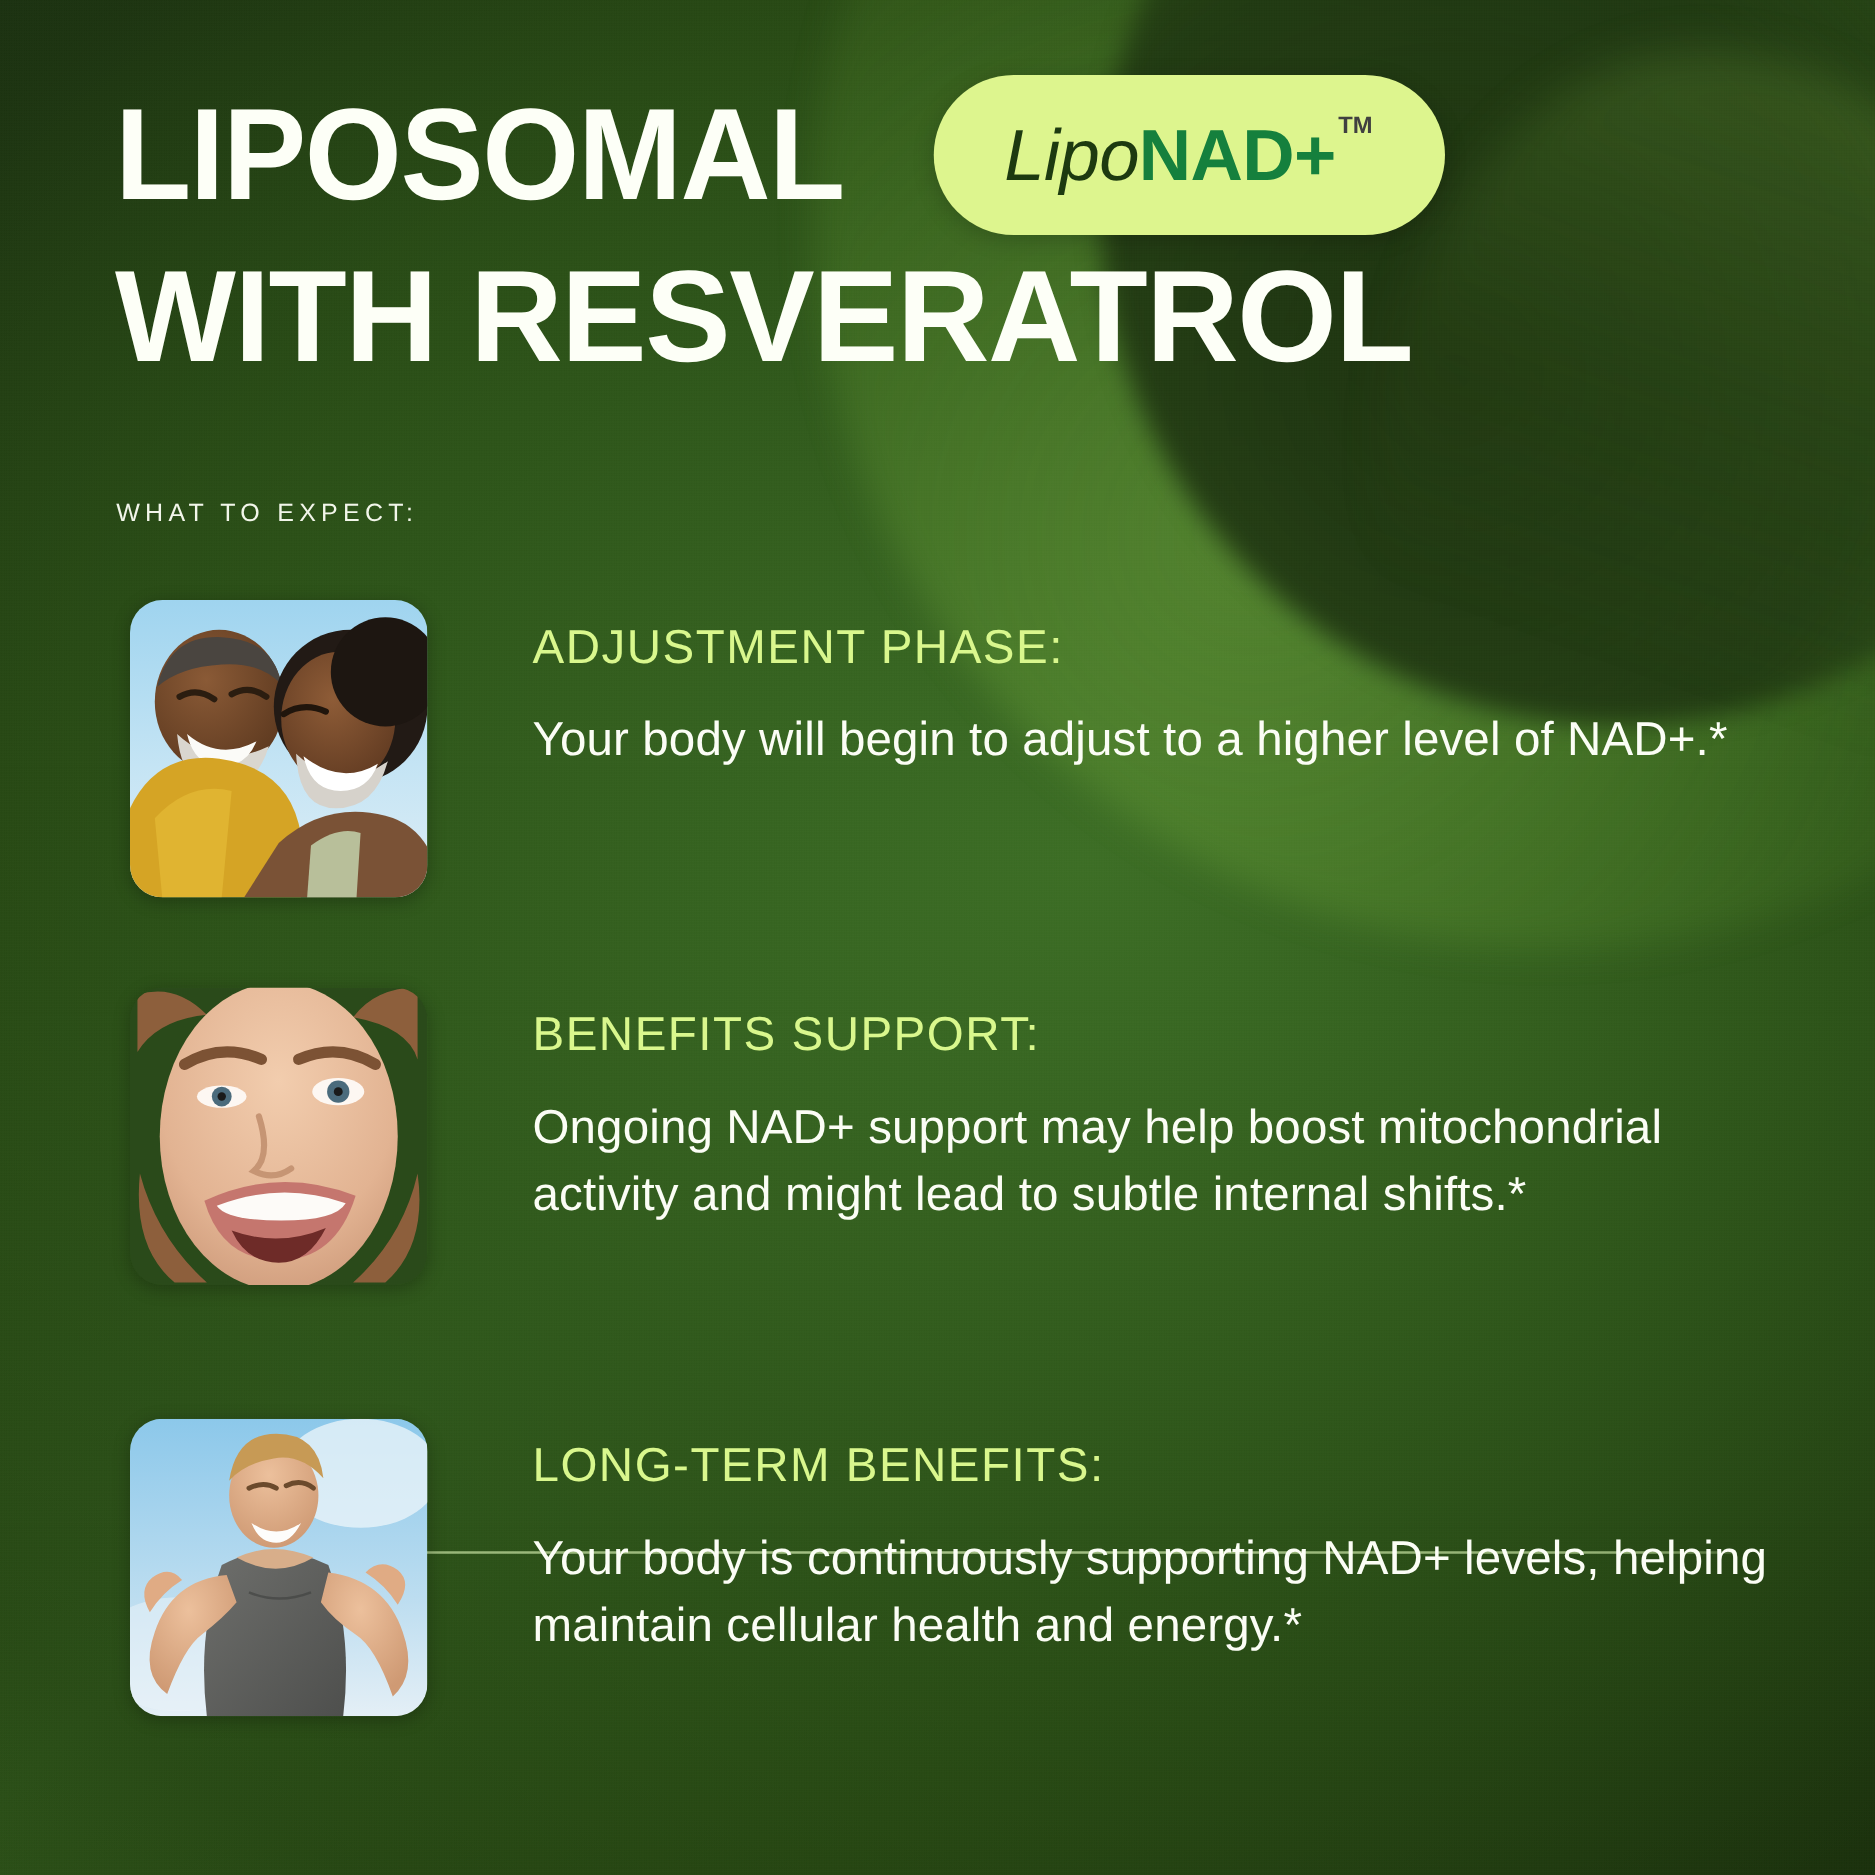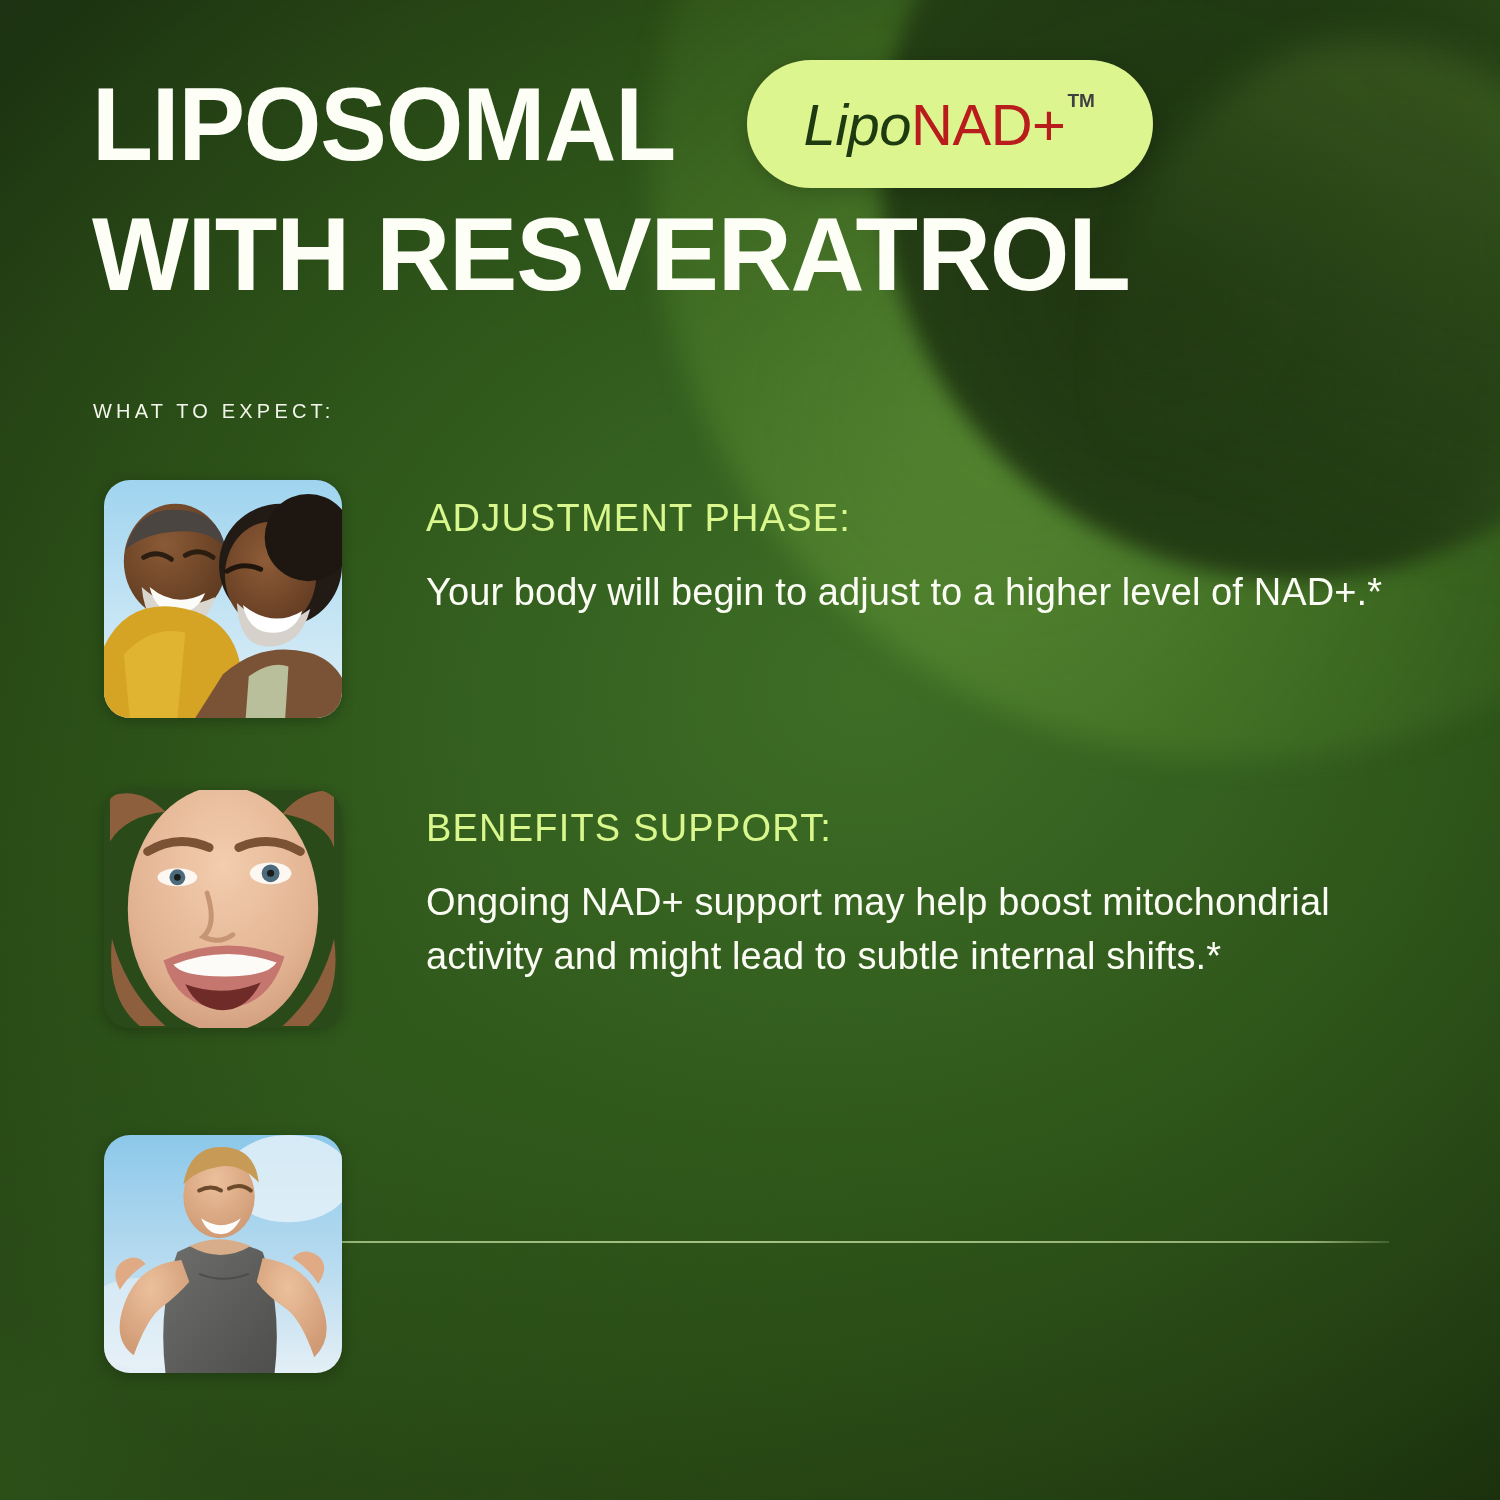--- a/index.html
+++ b/index.html
@@ -119,10 +119,10 @@
   }
   .badge-nad {
     font-family: "Liberation Sans", sans-serif;
-    font-weight: 400;
+    font-weight: 700;
     font-size: 58px;
     letter-spacing: -0.5px;
-    color: #b91c1c;
+    color: #15803d;
   }
   .badge-tm {
     font-family: "Liberation Sans", sans-serif;

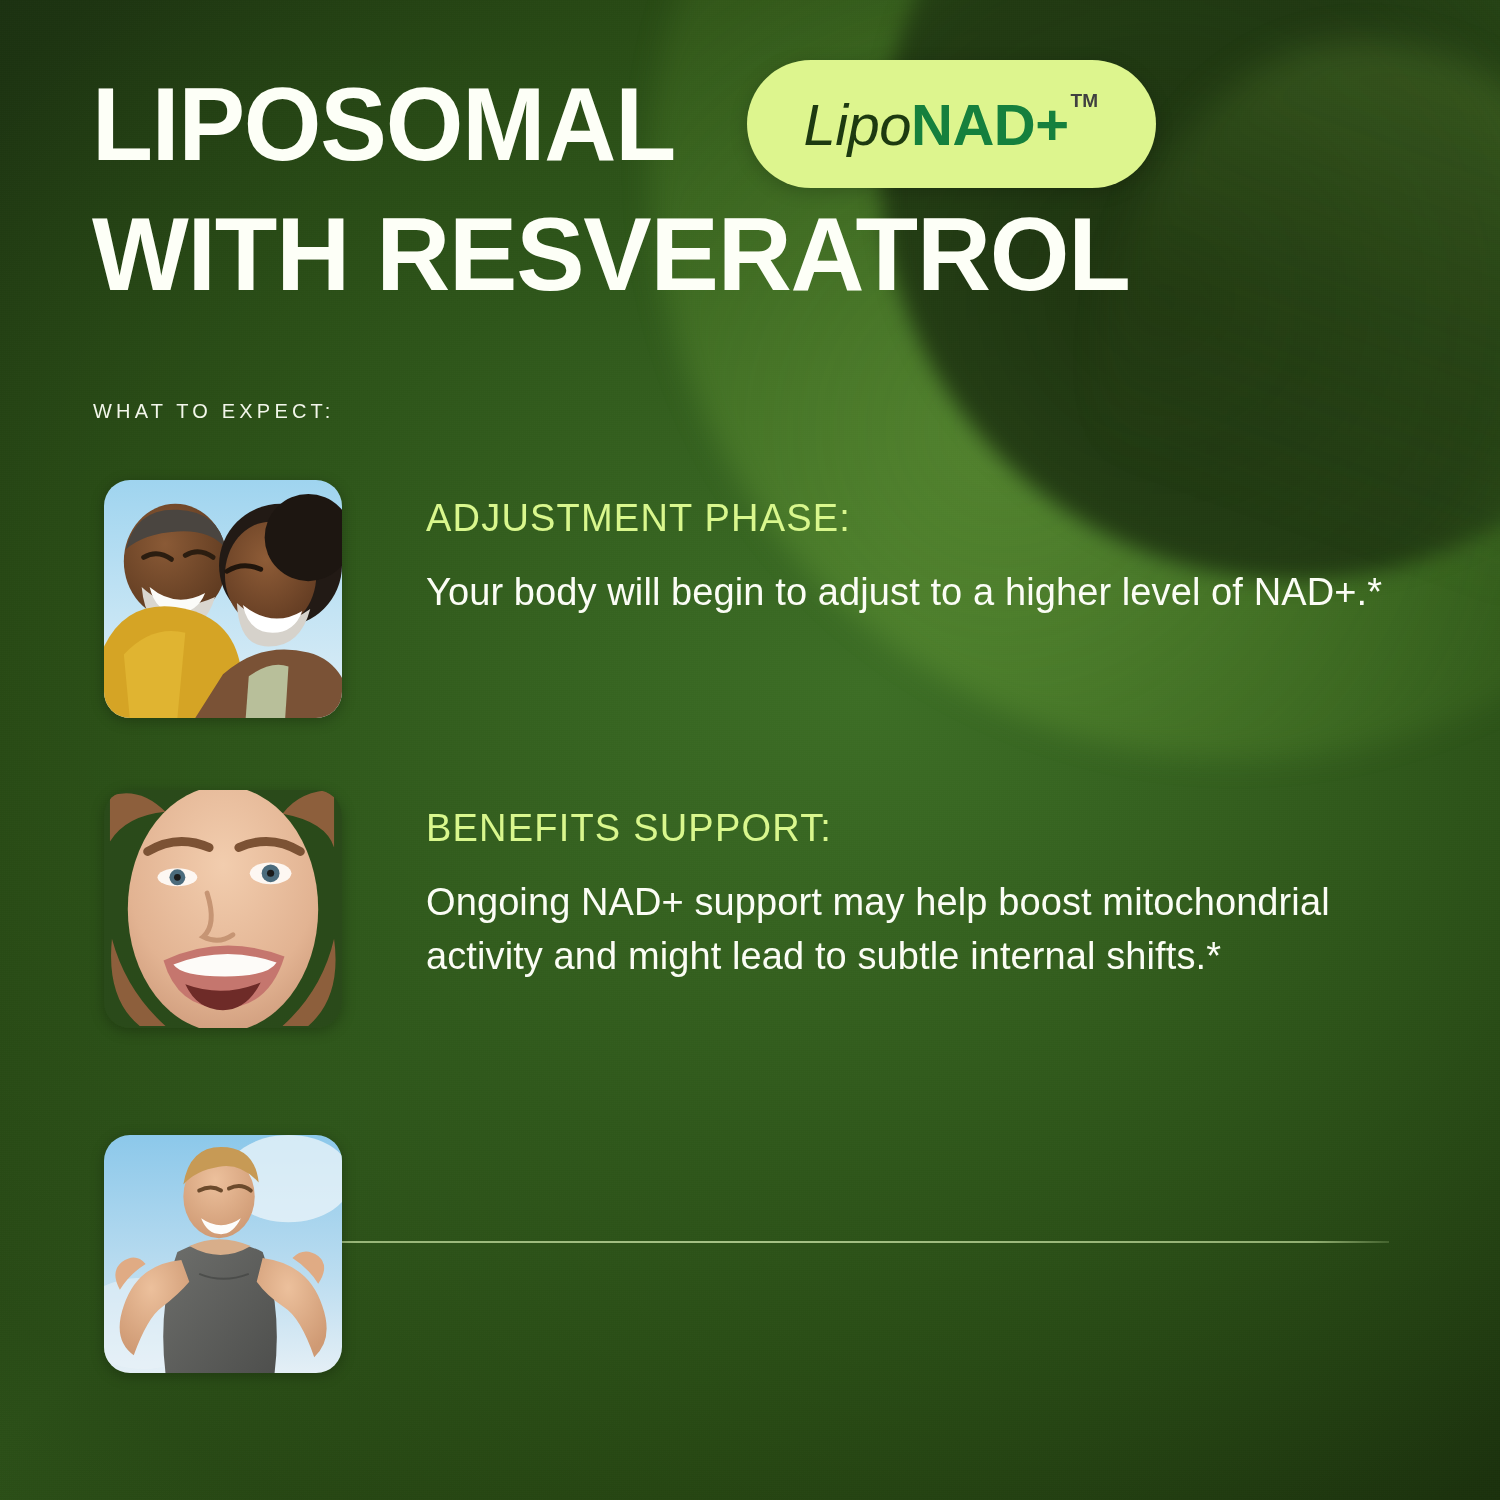--- a/index.html
+++ b/index.html
@@ -355,6 +355,10 @@
           <path d="M96 140 q24 10 50 0" stroke="#3e3f3d" stroke-width="2" fill="none" opacity="0.6"></path>
         </svg>
       </div>
+      <div class="row-text">
+        <div class="row-title">LONG-TERM BENEFITS:</div>
+        <div class="row-body">Your body is continuously supporting NAD+ levels, helping maintain cellular health and energy.*</div>
+      </div>
     </div>
 
   </div>

